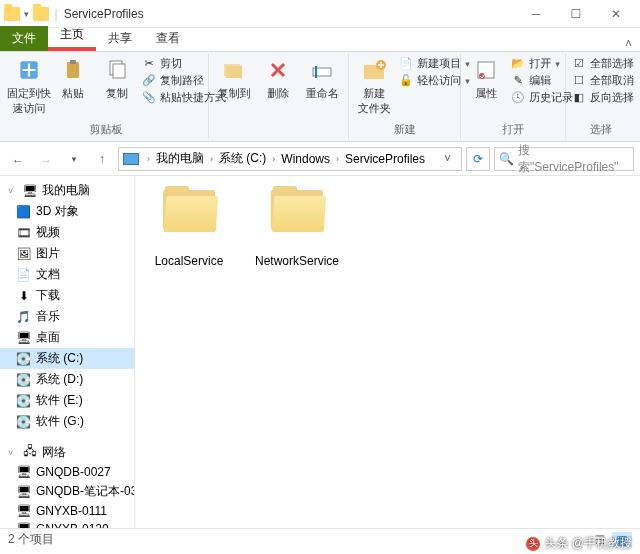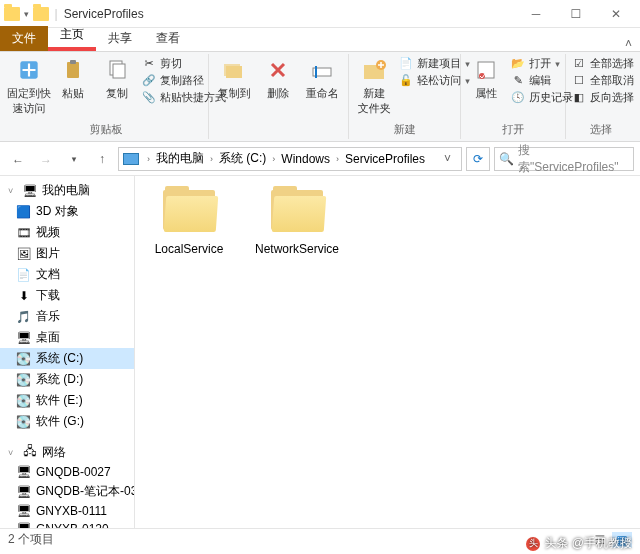--- a/index.html
+++ b/index.html
@@ -15,7 +15,7 @@
 .titlebar .ctrls div { width: 40px; height: 28px; display: flex; align-items: center; justify-content: center; font-size: 12px; color: #666; }
 
 .tabs { height: 24px; background: #fff; display: flex; align-items: flex-end; border-bottom: 1px solid #dadada; }
-.tabs .file-tab { background: #a16207; color: #fff; padding: 4px 12px; font-size: 12px; }
+.tabs .file-tab { background: #4d7c0f; color: #fff; padding: 4px 12px; font-size: 12px; }
 .tabs .tab { padding: 4px 12px; font-size: 12px; color: #333; }
 .tabs .tab.active { border-bottom: 4px solid #ef4444; color: #000000; }
 .tabs .expand { margin-left: auto; padding: 0 8px; color: #666; }

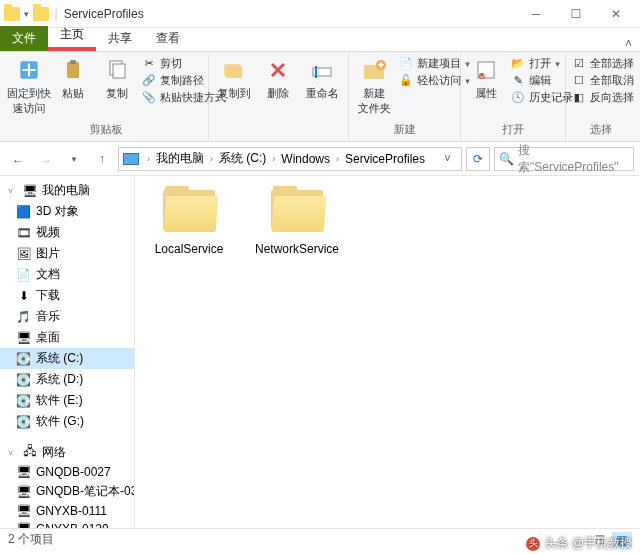--- a/index.html
+++ b/index.html
@@ -50,7 +50,7 @@
 .tree-spacer { height: 10px; }
 
 .content { flex: 1; padding: 12px; display: flex; gap: 24px; align-items: flex-start; }
-.folder-item { width: 84px; display: flex; flex-direction: column; align-items: center; gap: 8px; }
+.folder-item { width: 84px; display: flex; flex-direction: column; align-items: center; gap: 20px; }
 .folder-item .big-folder { width: 56px; height: 46px; position: relative; }
 .folder-item .big-folder .back { position: absolute; width: 52px; height: 40px; background: #f0d185; border-radius: 2px; top: 2px; left: 2px; }
 .folder-item .big-folder .front { position: absolute; width: 52px; height: 36px; background: linear-gradient(#fce9a5,#f4d77a); border-radius: 2px; top: 8px; left: 4px; transform: skewX(-4deg); }

